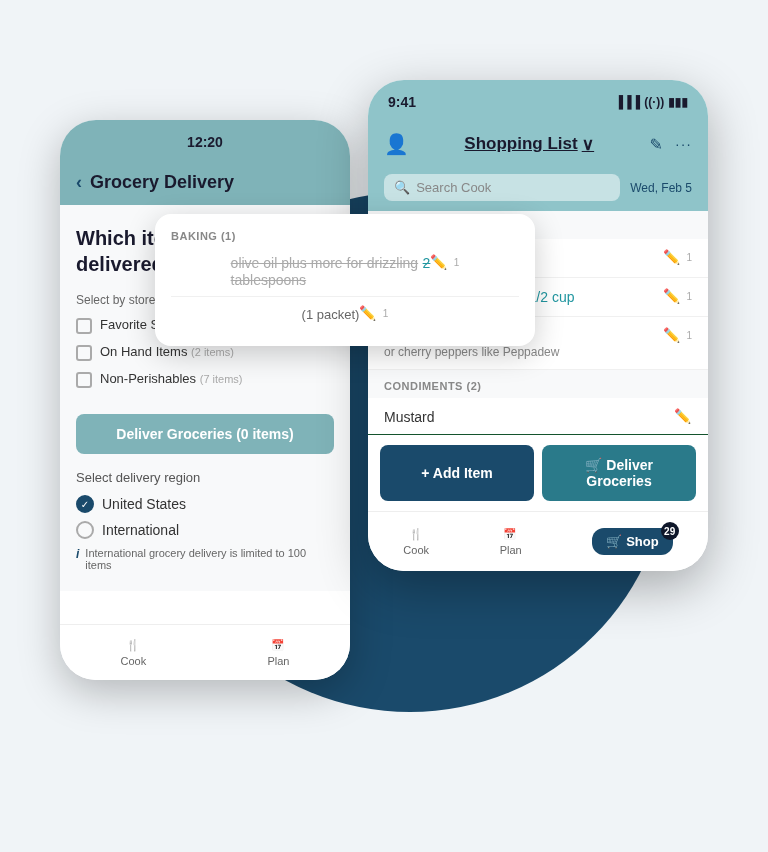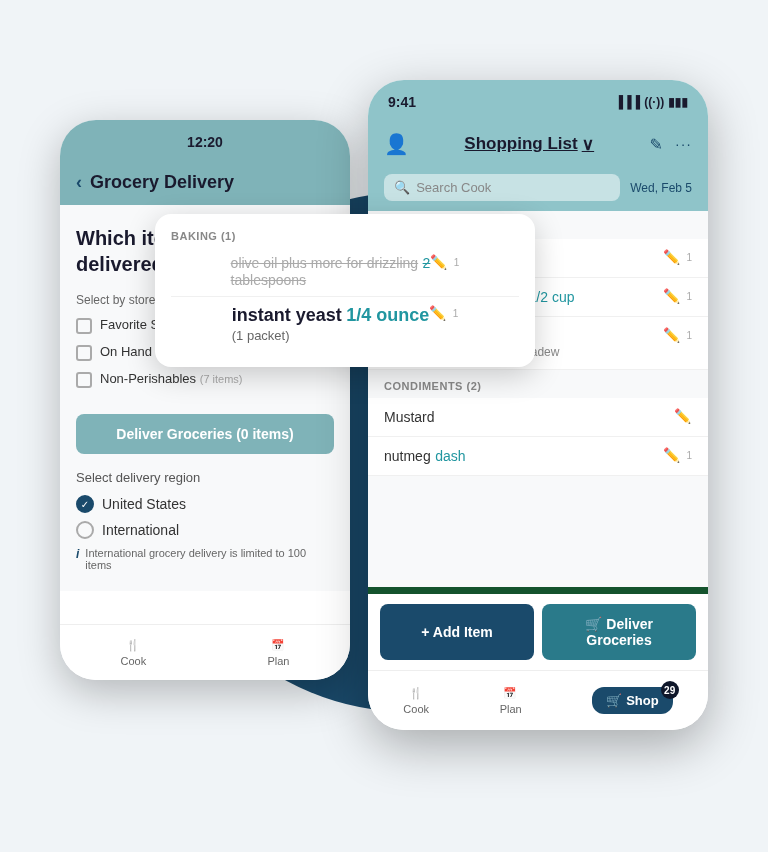--- a/index.html
+++ b/index.html
@@ -207,7 +207,7 @@
     .phone-front {
       position: absolute;
       width: 340px;
-      height: 650px;
+      height: 491px;
       background: #fff;
       border-radius: 36px;
       box-shadow: 0 16px 50px rgba(0,0,0,0.3);

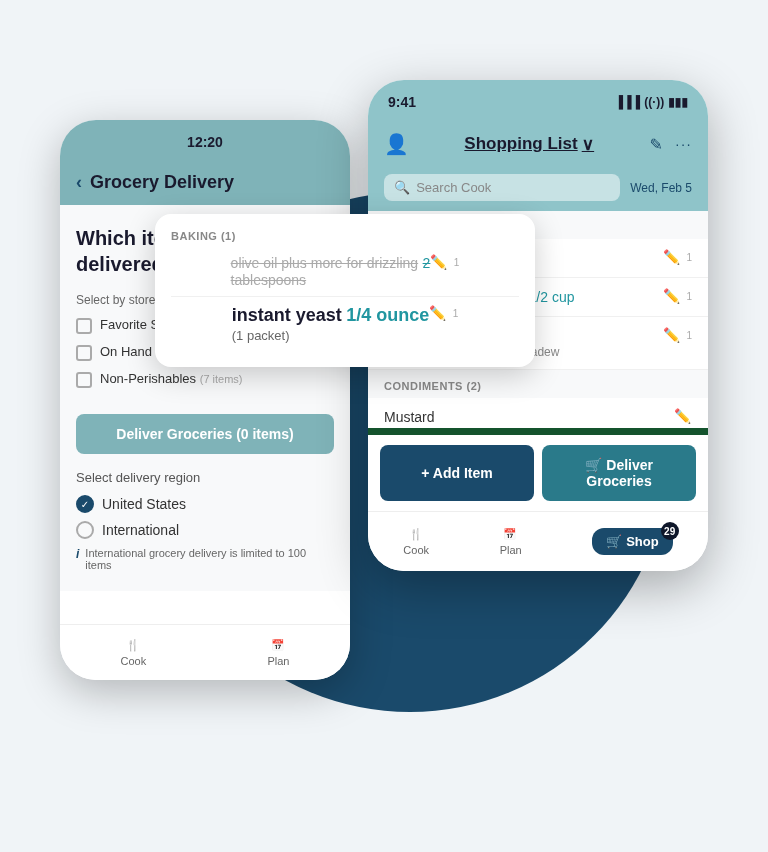--- a/index.html
+++ b/index.html
@@ -566,10 +566,6 @@
   <div style="border-top: 1px solid #f0f0f0; margin: 8px 0;"></div>
   <div class="popup-item-row">
     <div>
-      <div>
-        <span class="popup-item-main">instant yeast</span>
-        <span class="popup-item-amount-main"> 1/4 ounce</span>
-      </div>
       <div class="popup-item-sub">(1 packet)</div>
     </div>
     <div class="item-actions">

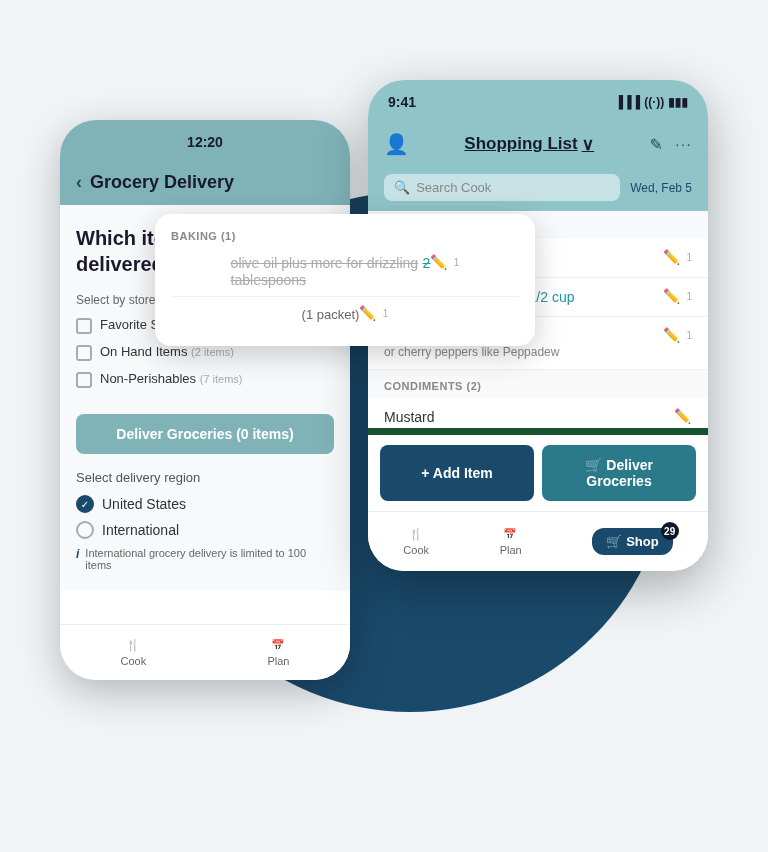--- a/index.html
+++ b/index.html
@@ -361,7 +361,7 @@
       gap: 8px;
       padding: 10px 12px;
       background: #fff;
-      border-top: 7px solid #14532d;
+      border-top: 1px solid #14532d;
     }
 
     .add-item-btn {

